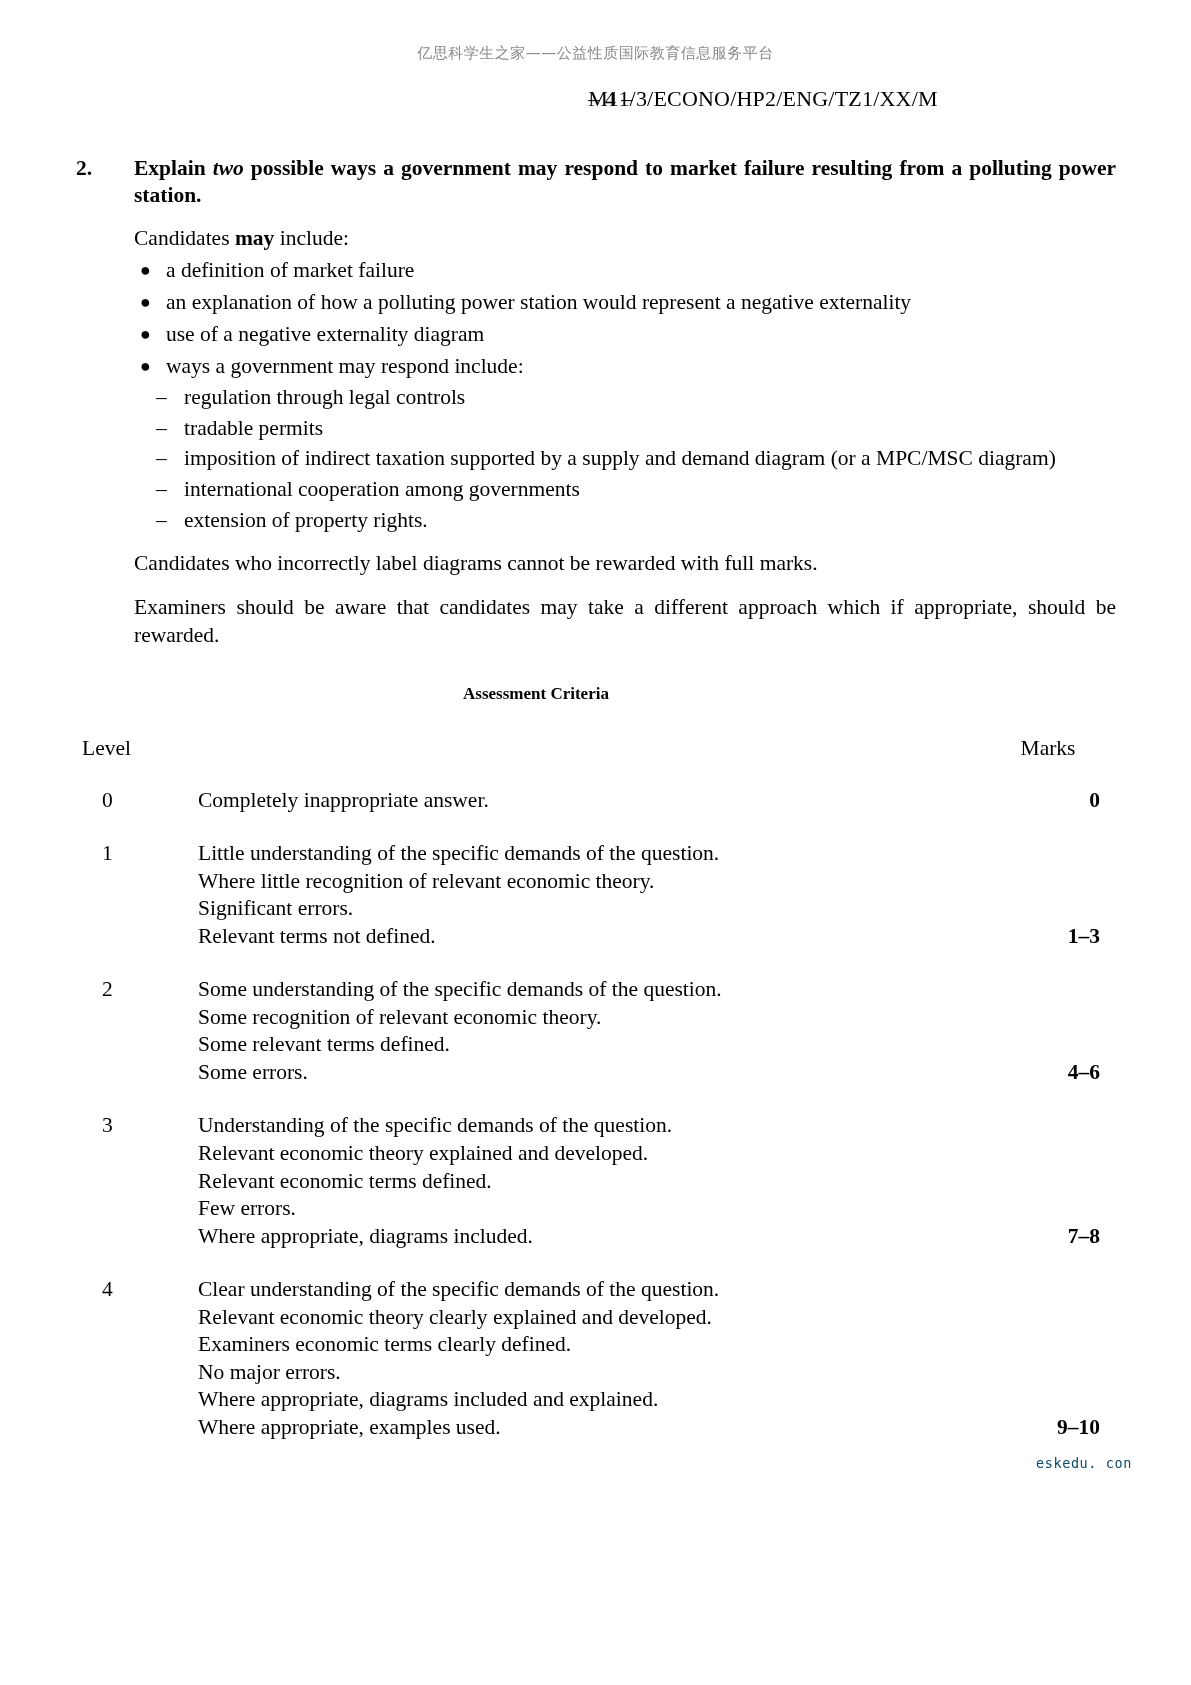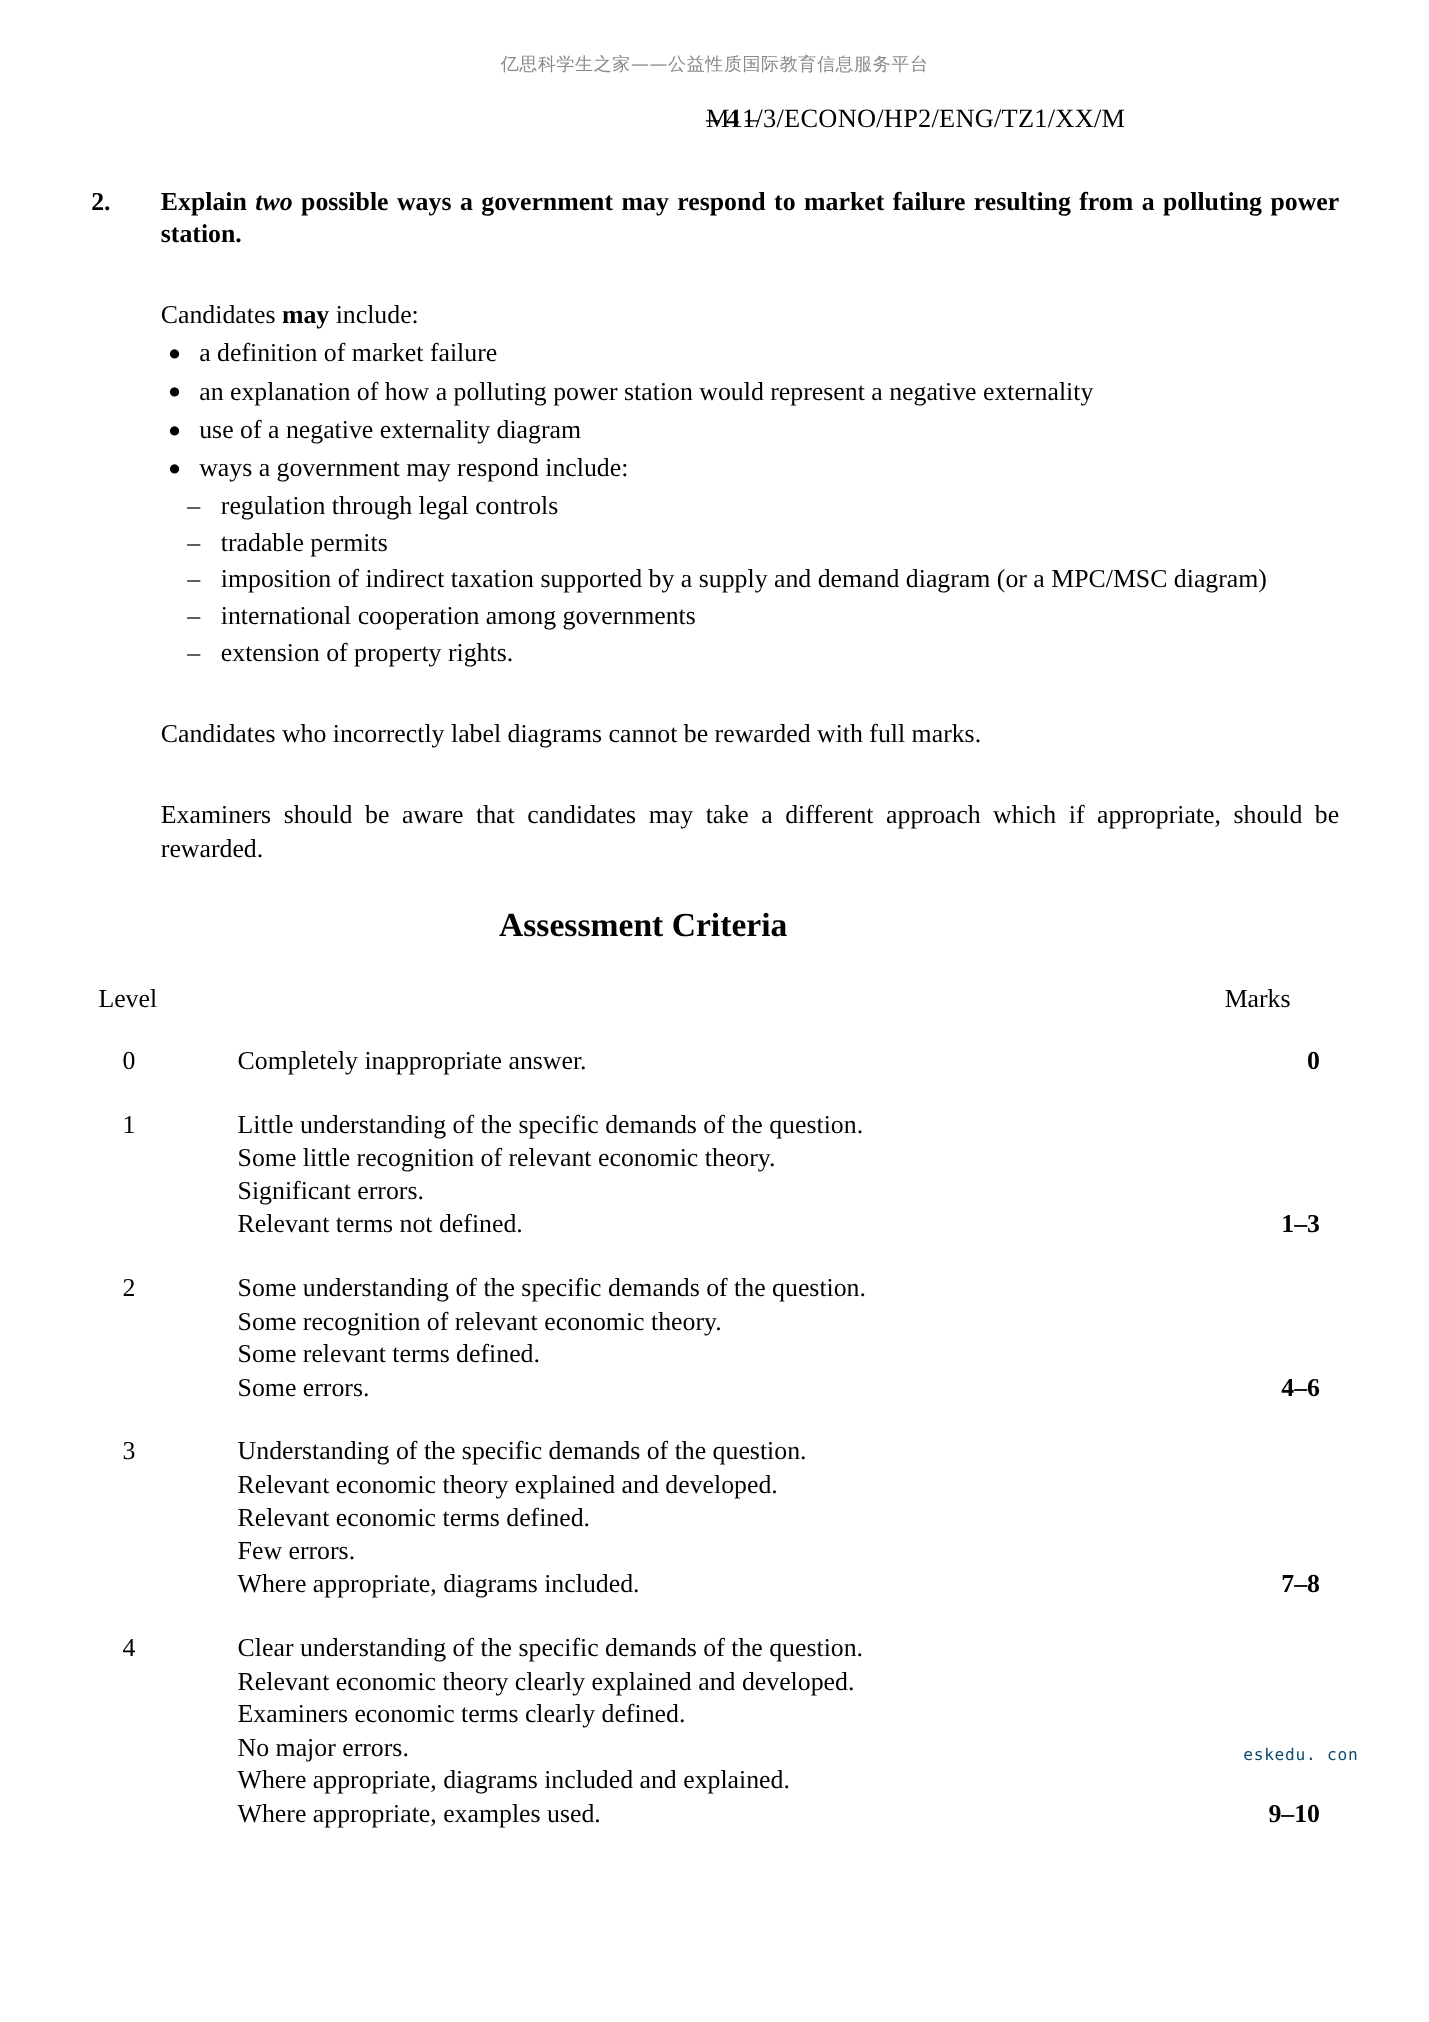--- a/index.html
+++ b/index.html
@@ -91,7 +91,7 @@
     line-height: 1.3;
   }
   .para {
-    margin-top: 40px;
+    margin-top: 16px;
     text-align: justify;
     text-justify: inter-word;
   }

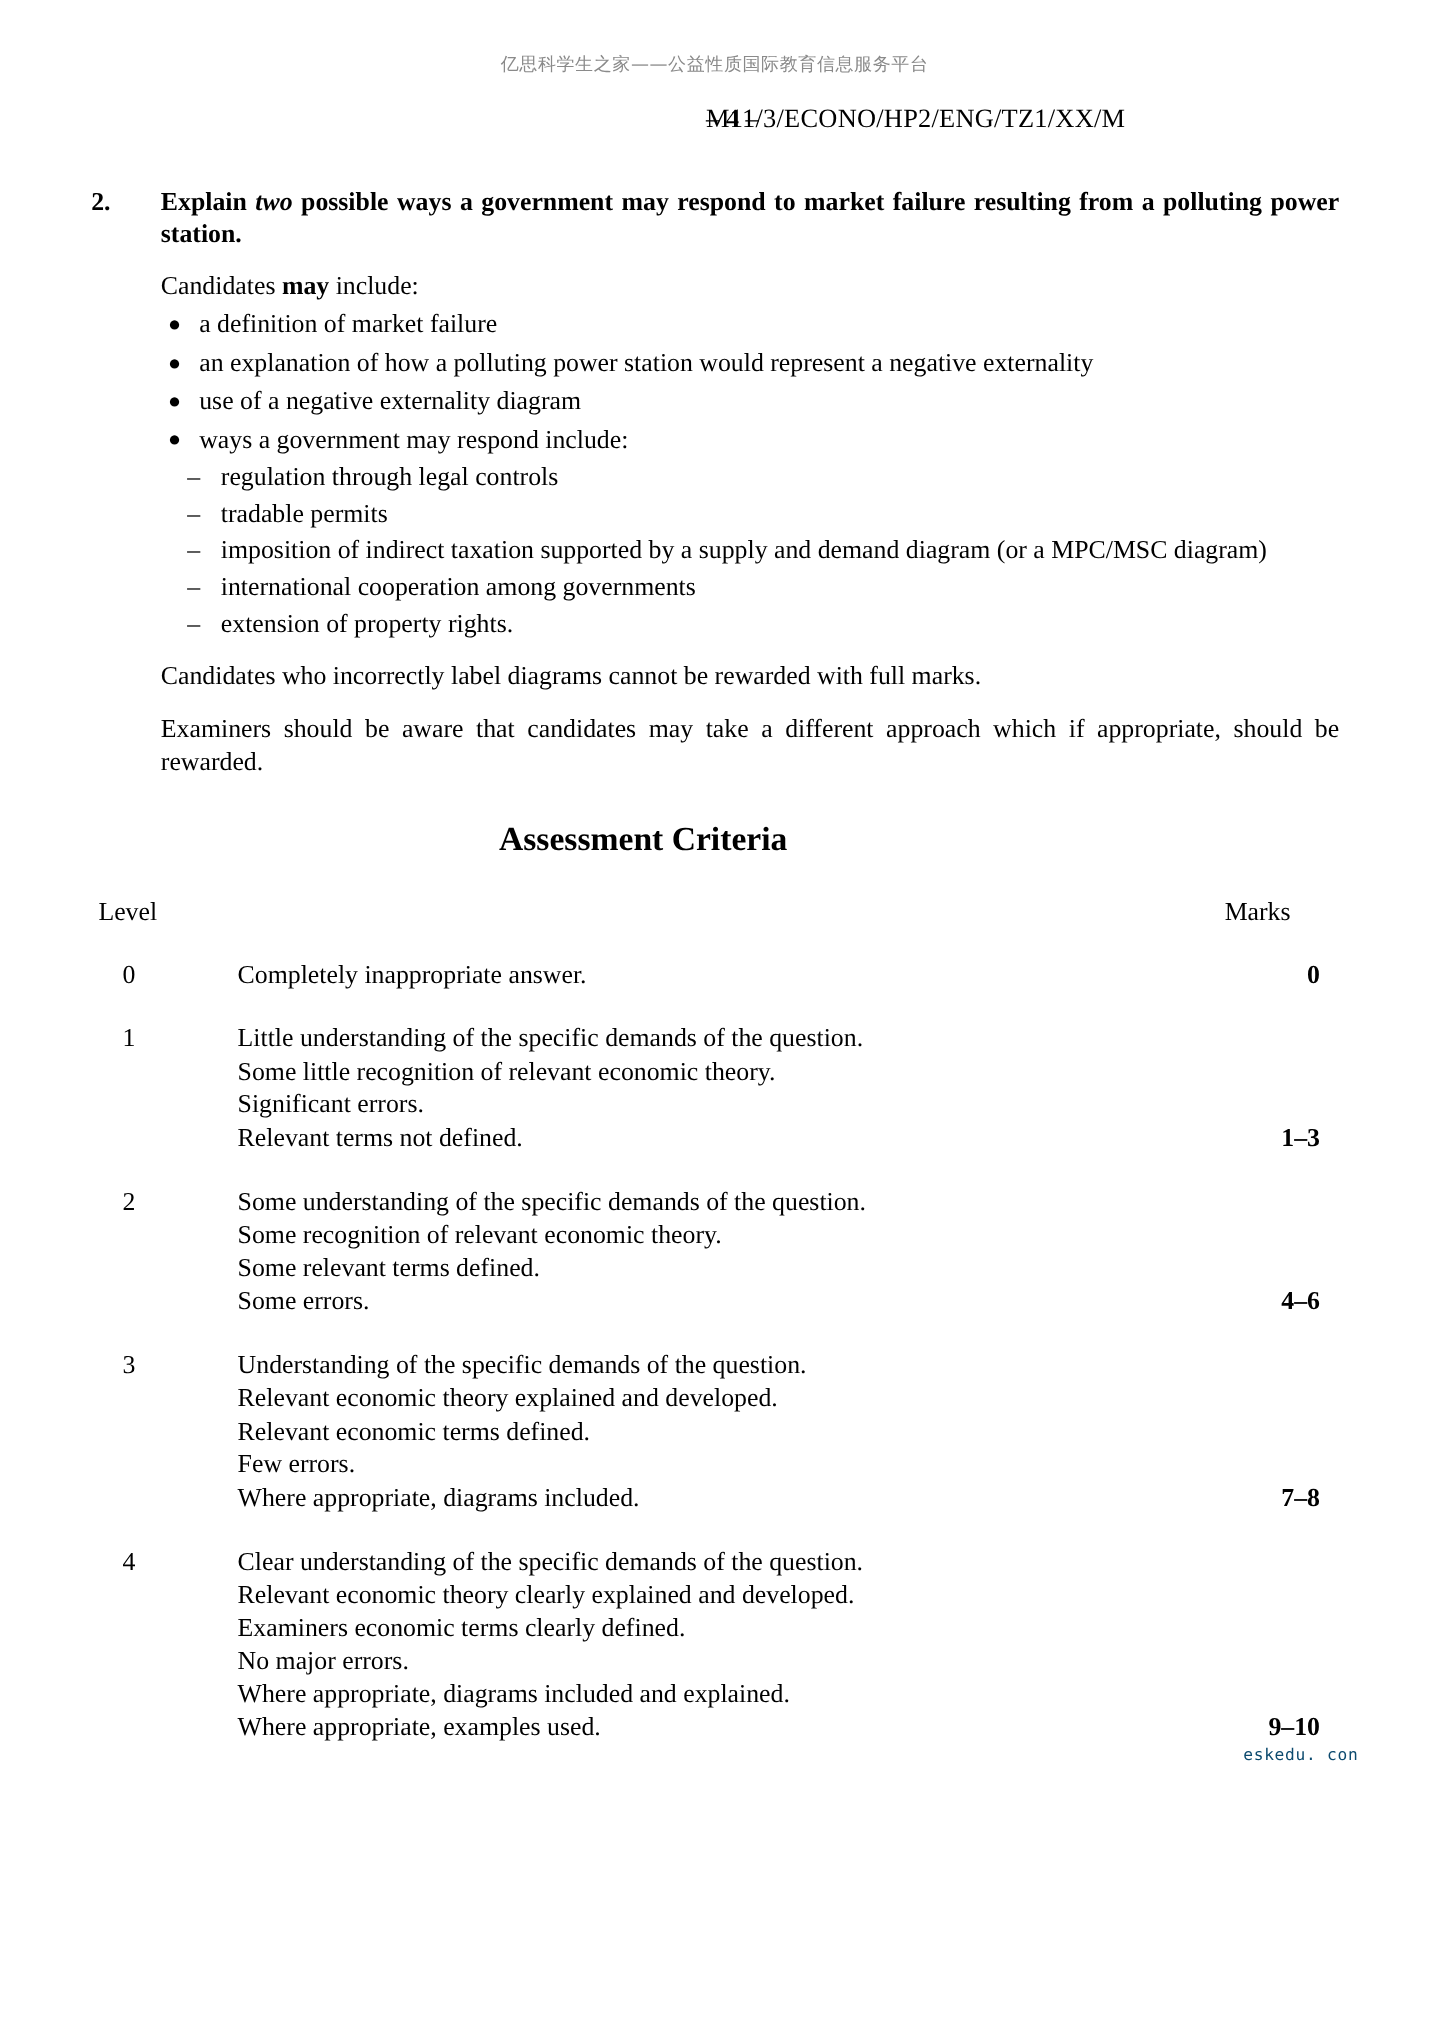--- a/index.html
+++ b/index.html
@@ -148,7 +148,7 @@
     margin-top: 34px;
     text-align: center;
     font-weight: bold;
-    font-size: 28px;
+    font-size: 17px;
     padding-right: 120px;
   }
   .table-head {

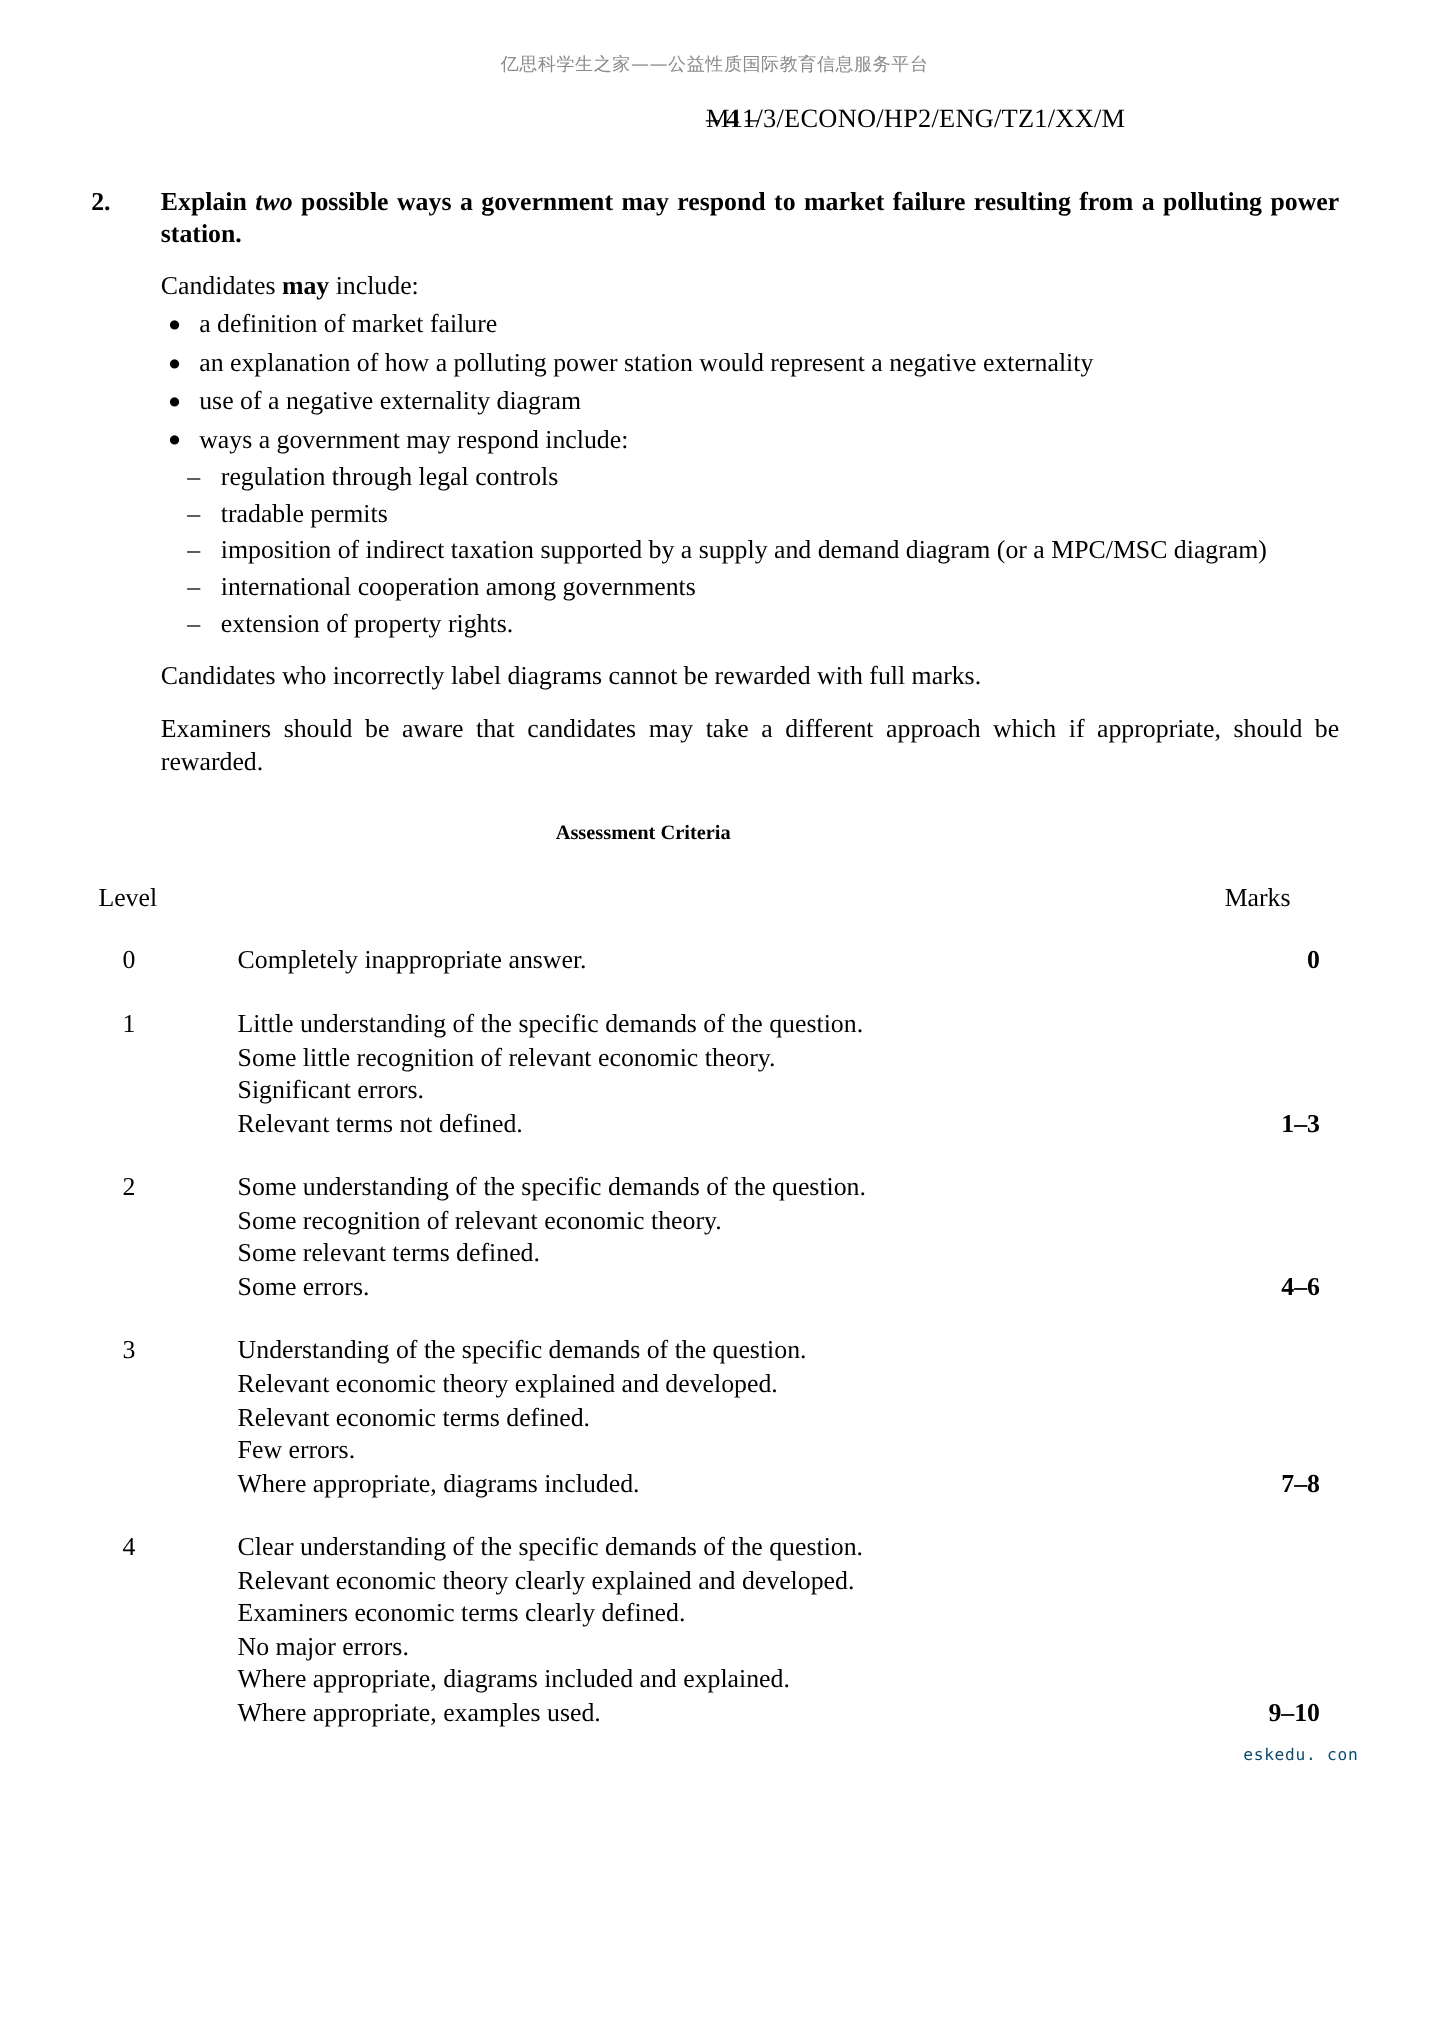--- a/index.html
+++ b/index.html
@@ -284,7 +284,7 @@
       <div class="crit-level">1</div>
       <div class="crit-desc">
         <div>Little understanding of the specific demands of the question.</div>
-        <div>Some little recognition of relevant economic theory.</div>
+        <div>Where little recognition of relevant economic theory.</div>
         <div>Significant errors.</div>
         <div>Relevant terms not defined.</div>
       </div>

